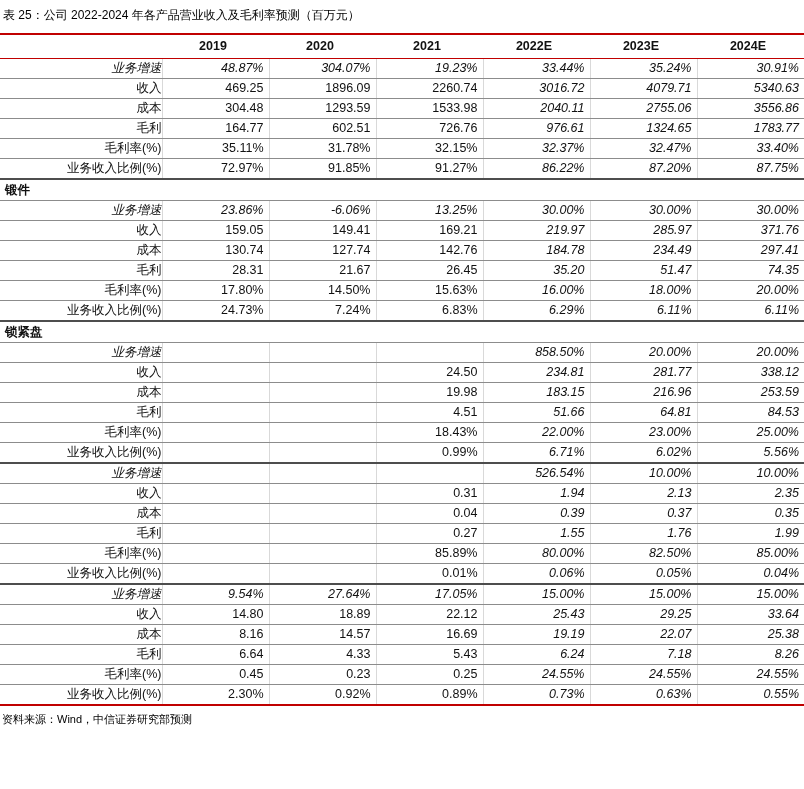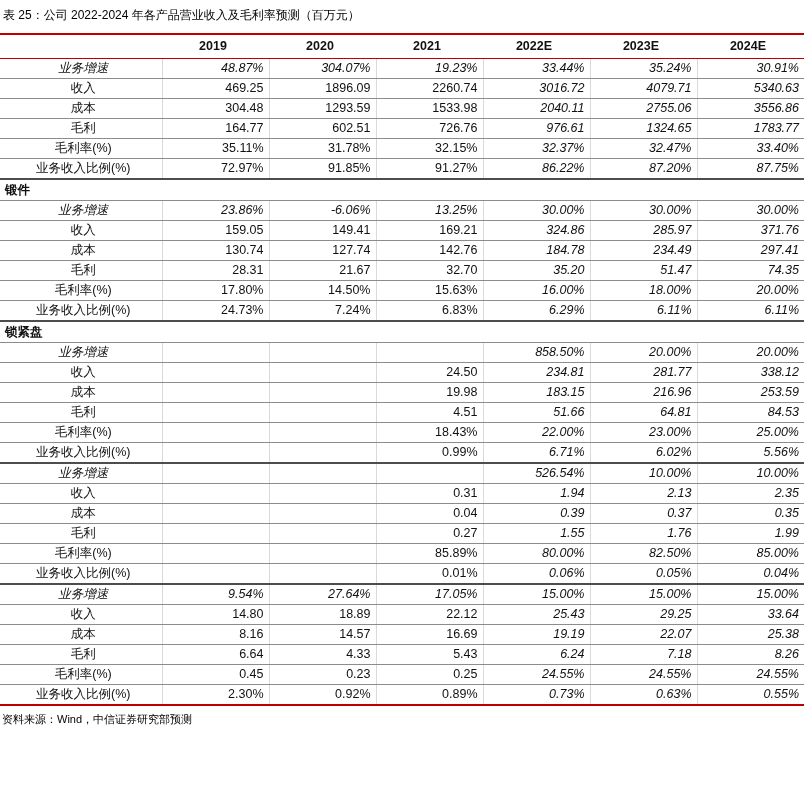--- a/index.html
+++ b/index.html
@@ -48,7 +48,7 @@
     text-align: right;
   }
   tr.data-row td.lbl {
-    text-align: center;
+    text-align: right;
     padding: 2px 0 2px 5px;
   }
   tr.data-row td:not(:first-child) { border-left: 1px solid #d9d9d9; }

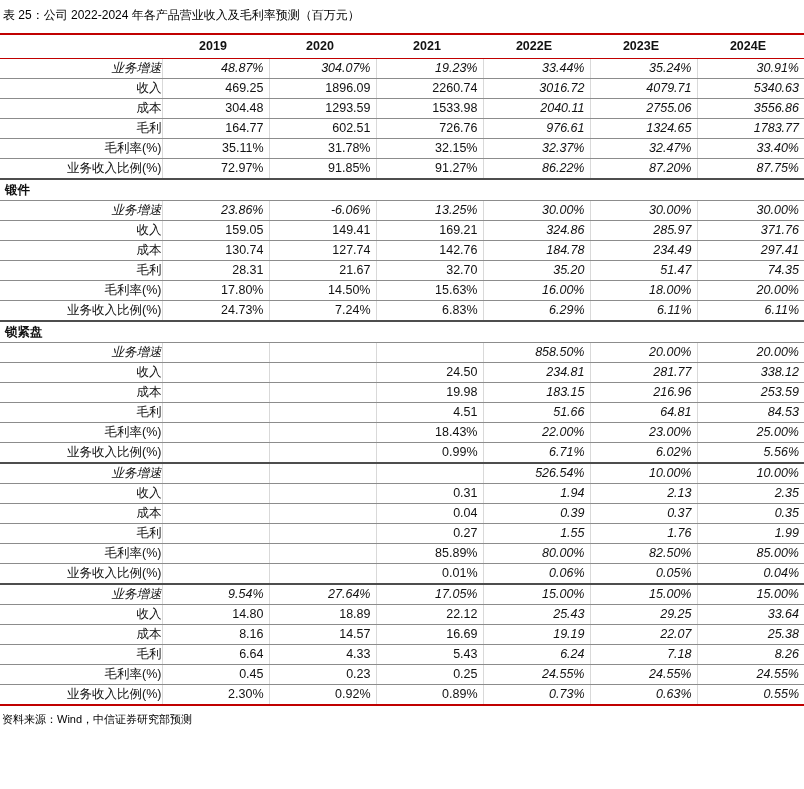--- a/index.html
+++ b/index.html
@@ -161,7 +161,7 @@
           <td class="val">159.05</td>
           <td class="val">149.41</td>
           <td class="val">169.21</td>
-          <td class="val italic">324.86</td>
+          <td class="val italic">219.97</td>
           <td class="val italic">285.97</td>
           <td class="val italic">371.76</td>
         </tr>

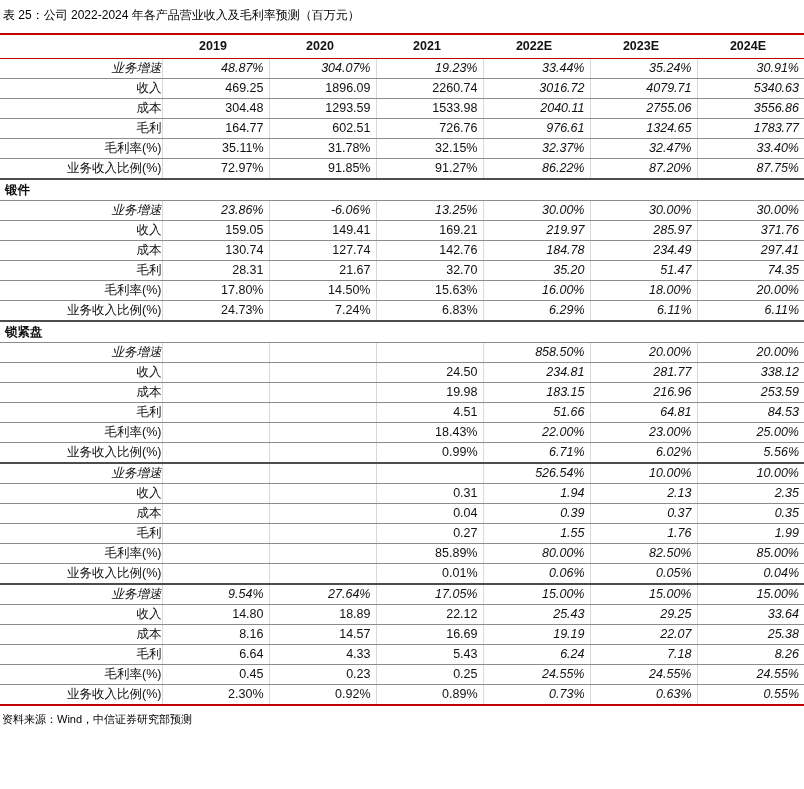--- a/index.html
+++ b/index.html
@@ -178,7 +178,7 @@
           <td class="lbl">毛利</td>
           <td class="val">28.31</td>
           <td class="val">21.67</td>
-          <td class="val">32.70</td>
+          <td class="val">26.45</td>
           <td class="val italic">35.20</td>
           <td class="val italic">51.47</td>
           <td class="val italic">74.35</td>

